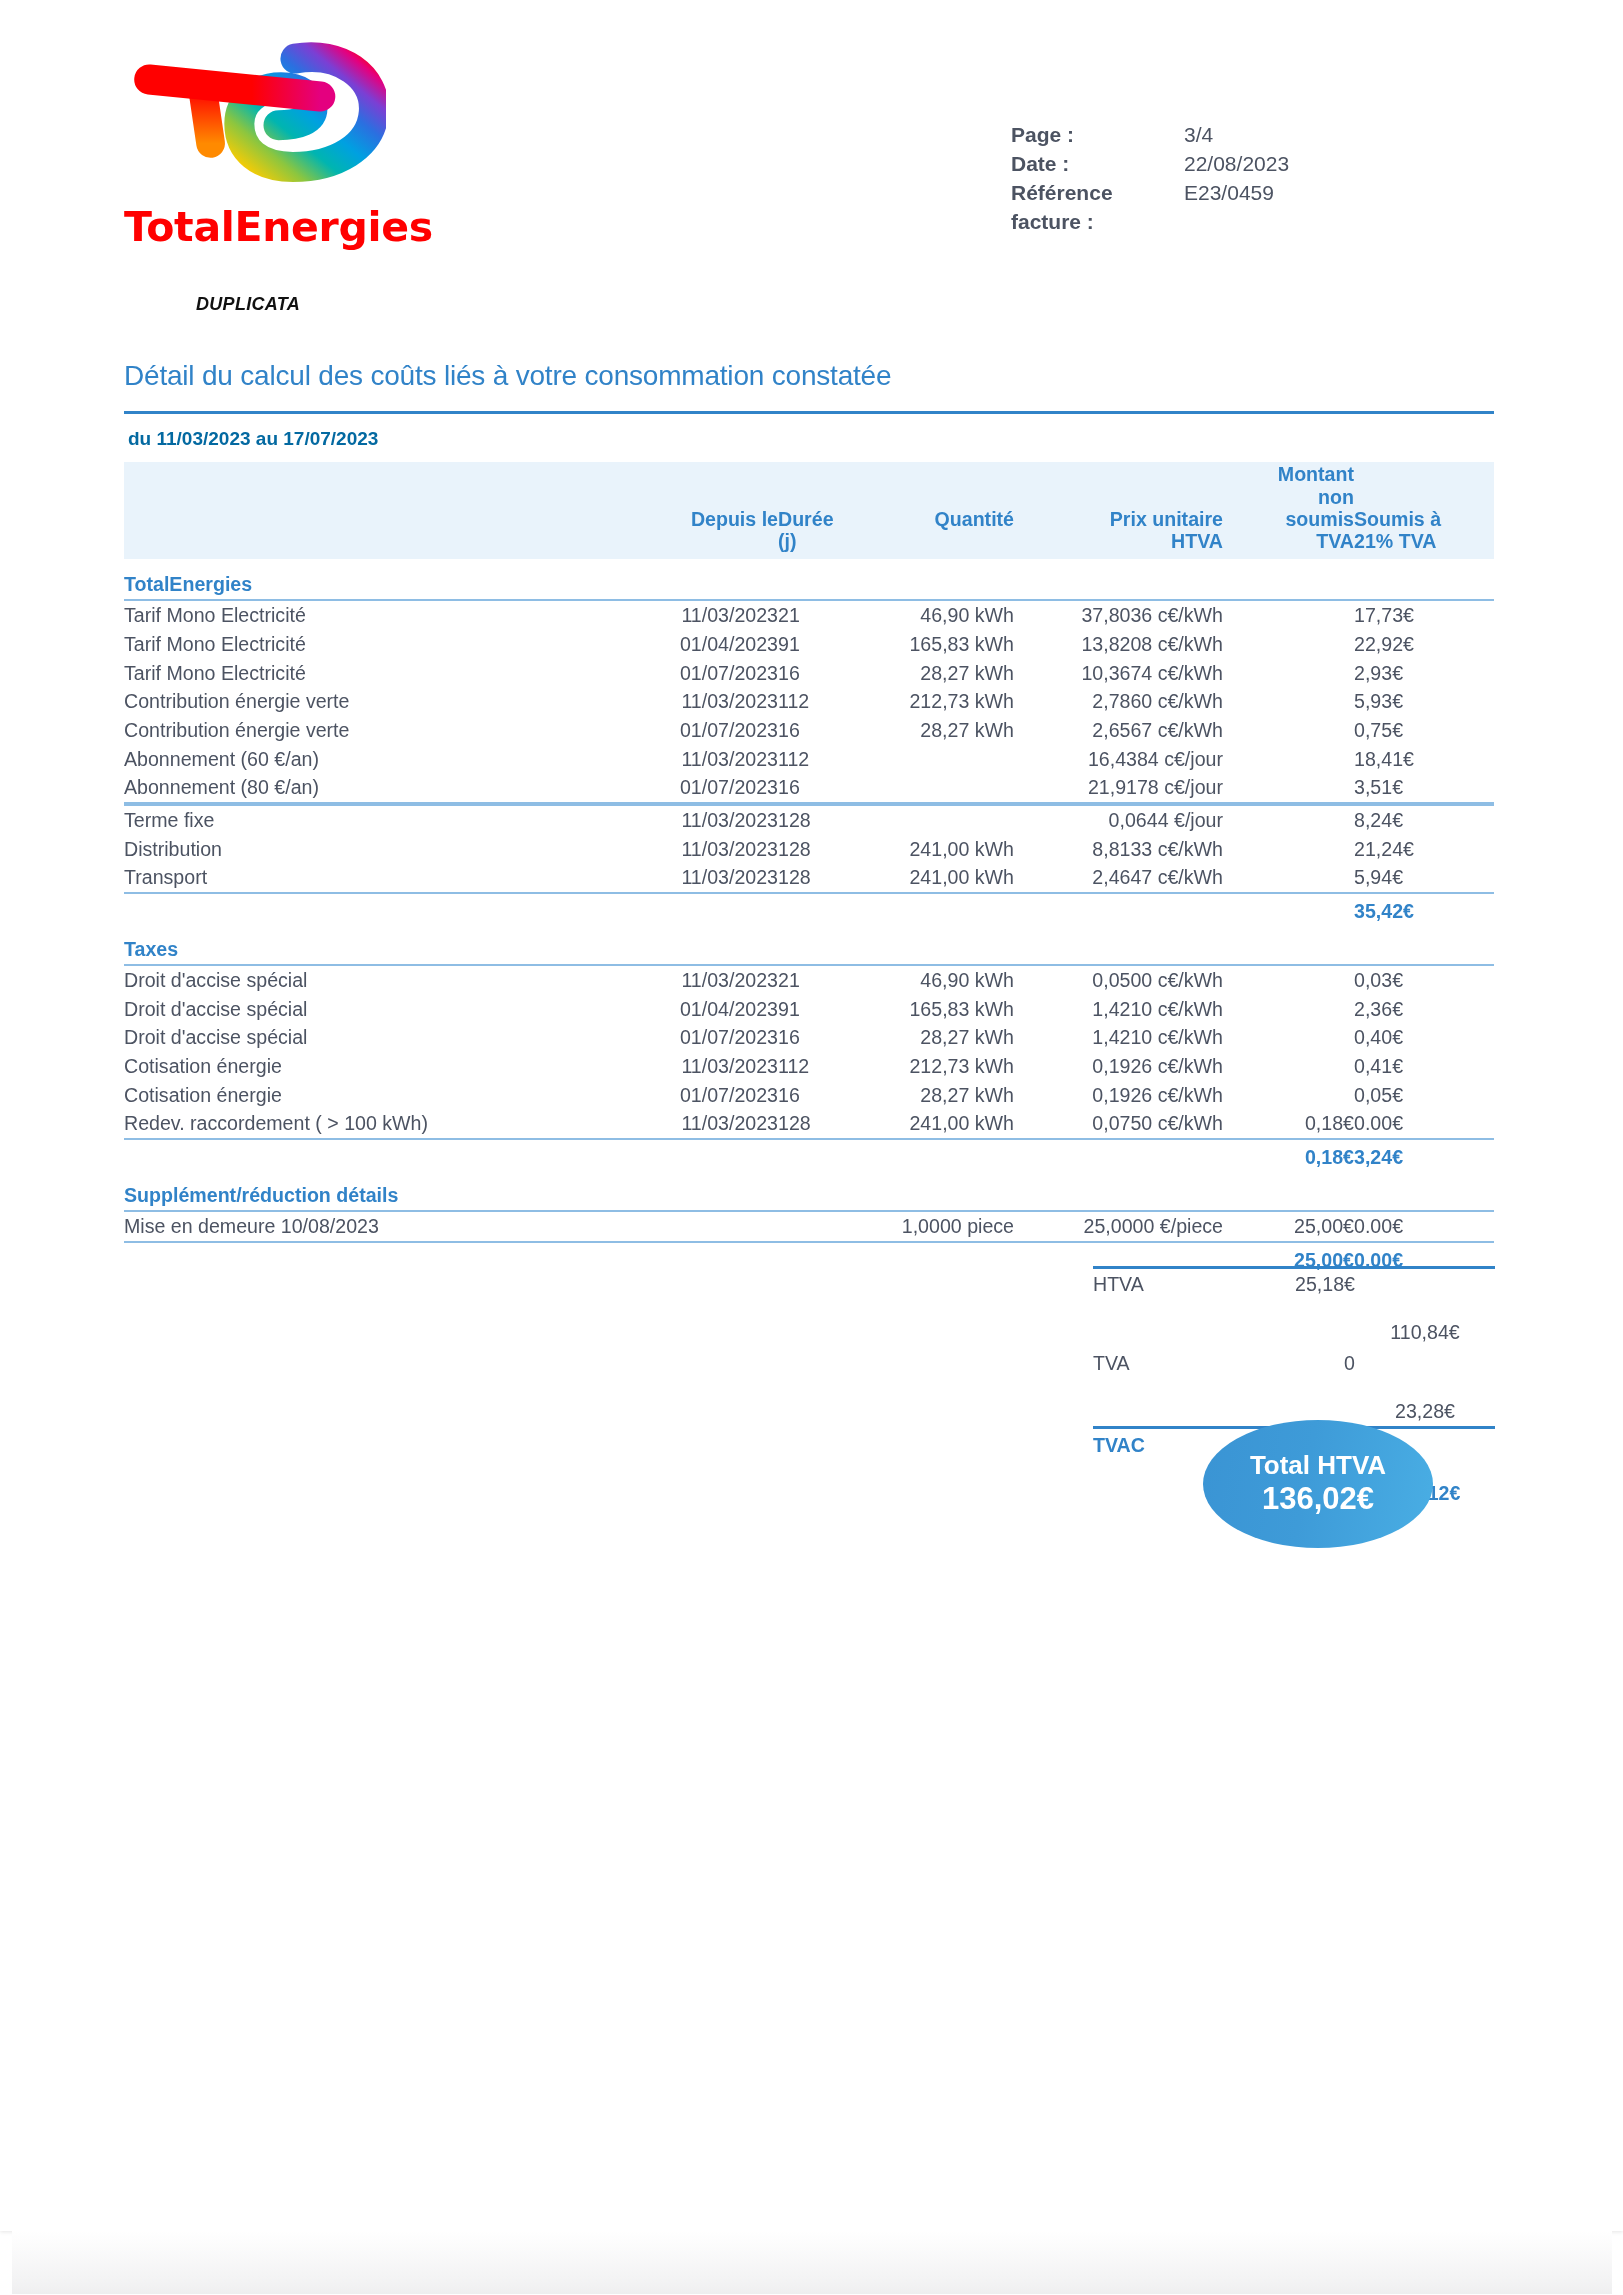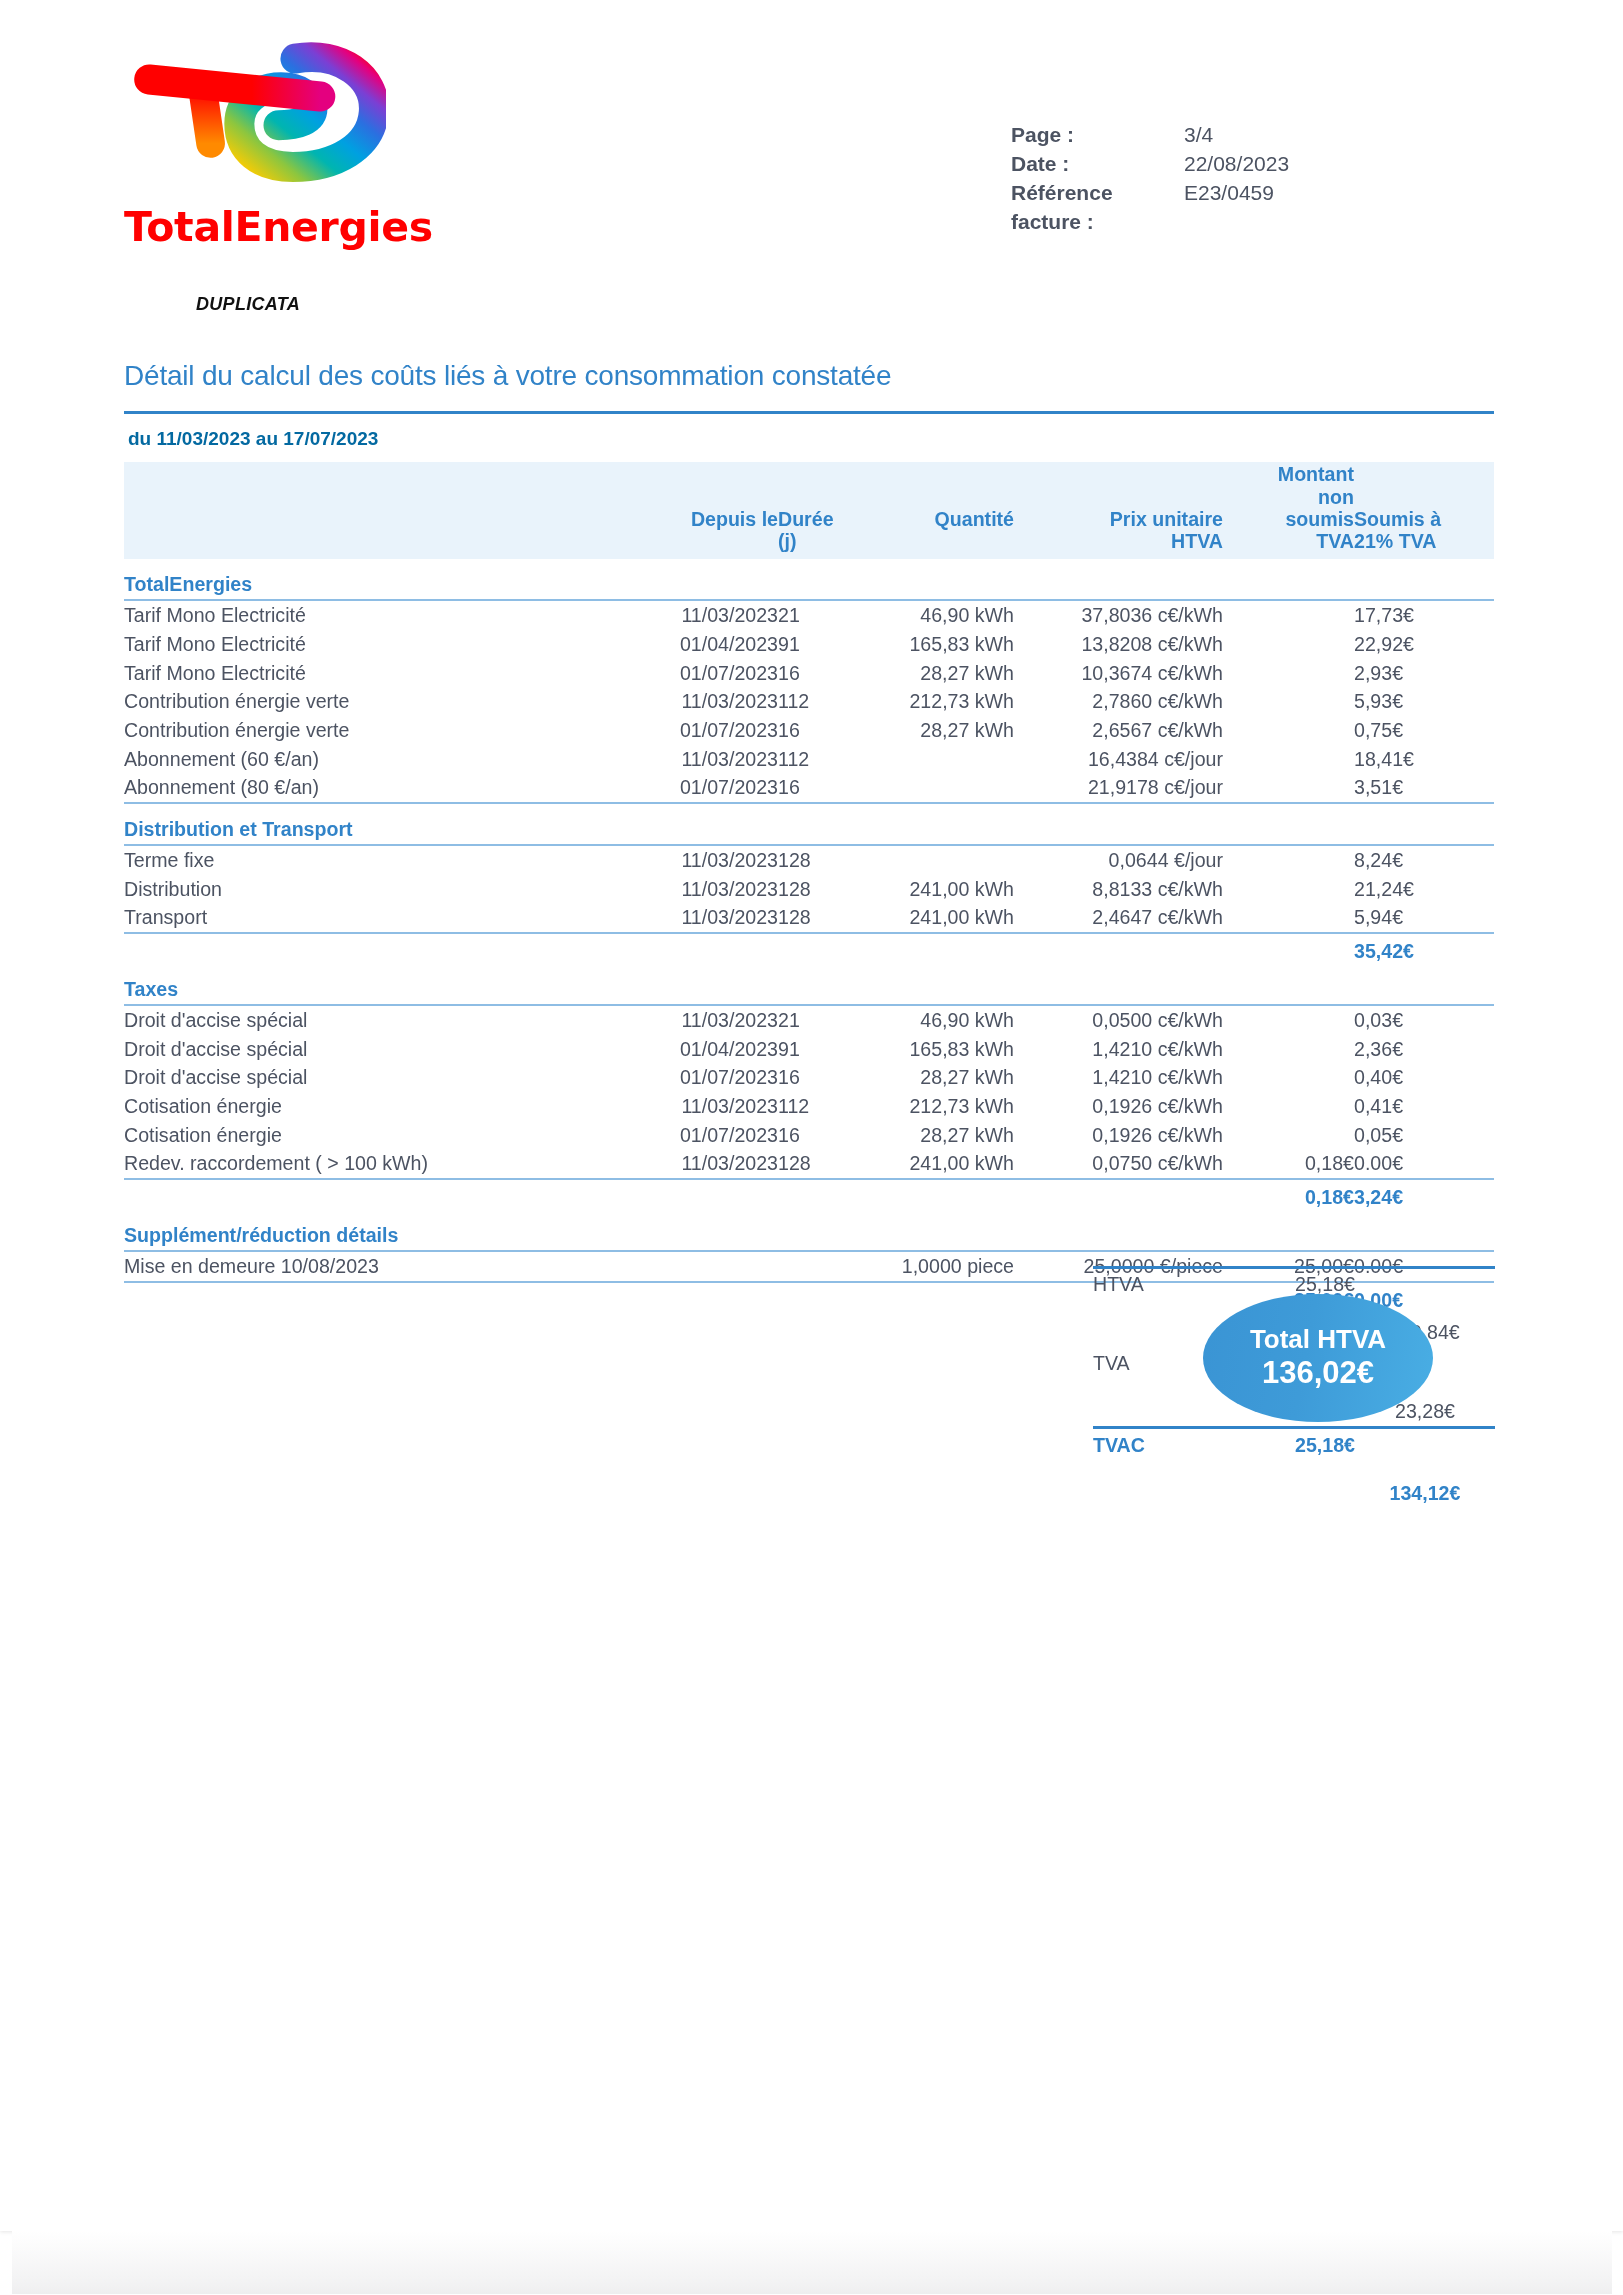--- a/index.html
+++ b/index.html
@@ -292,7 +292,6 @@
           <div class="c-sub">3,51€</div>
         </div>
         <div class="rule"></div>
-        <div class="sect-head">Distribution et Transport</div>
         <div class="rule"></div>
         <div class="drow">
           <div class="c-label">Terme fixe</div>

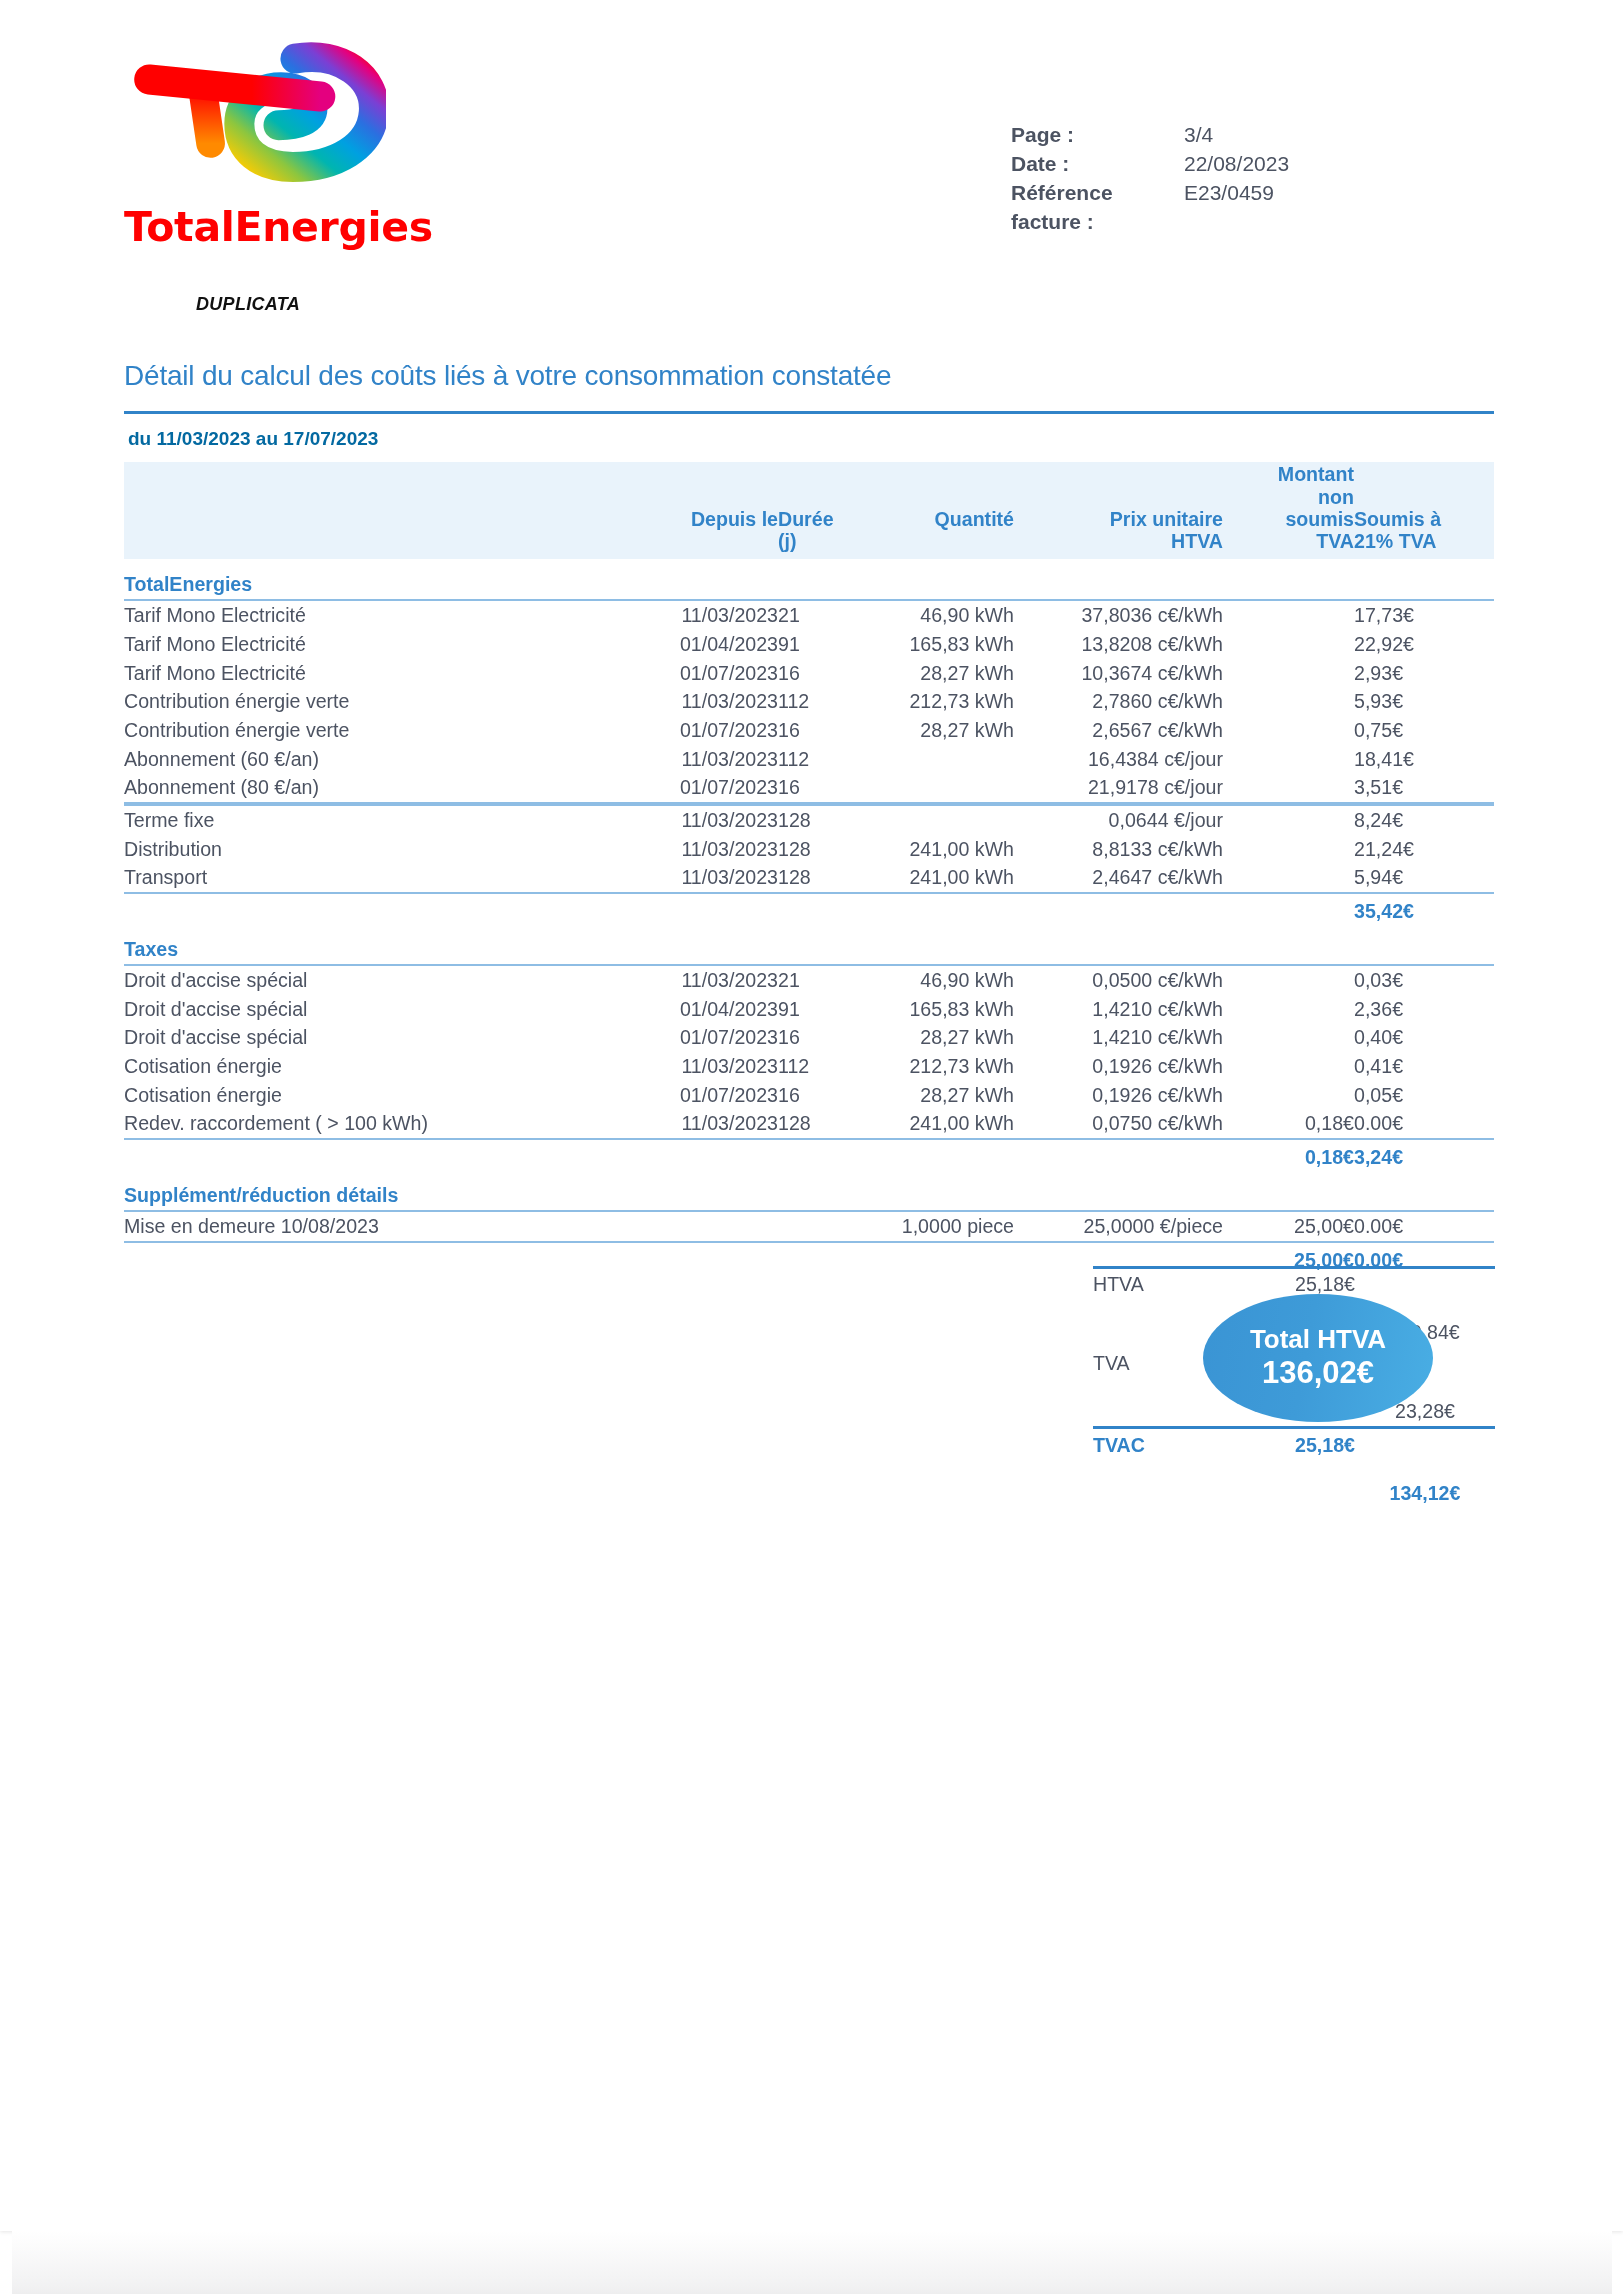--- a/index.html
+++ b/index.html
@@ -128,7 +128,7 @@
 
   
   .pill {
-    position: absolute; left: 1203px; top: 1294px;
+    position: absolute; left: 1203px; top: 1420px;
     width: 230px; height: 128px;
     border-radius: 50%;
     background: linear-gradient(100deg, #3a94d4 0%, #3e9bd8 45%, #49aee4 100%);

